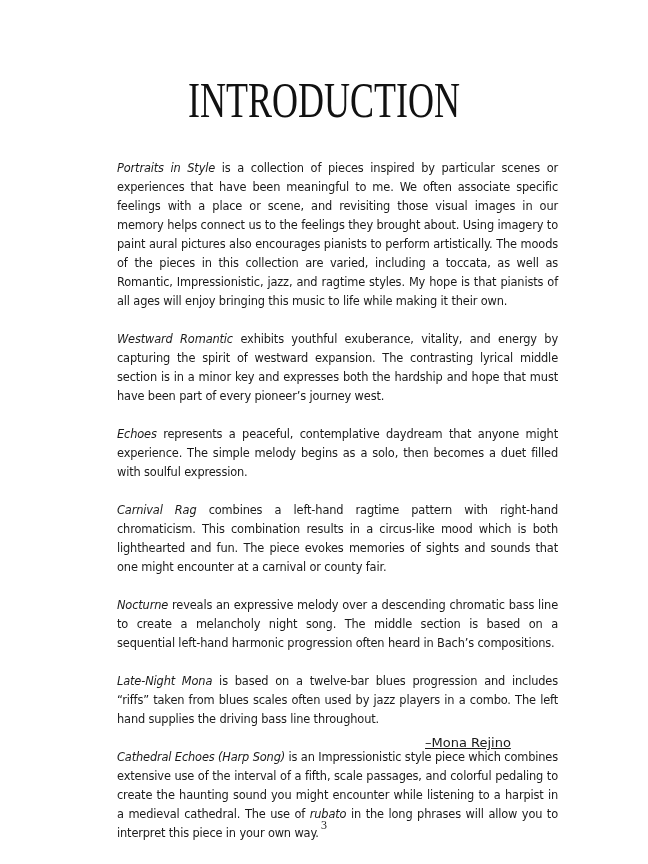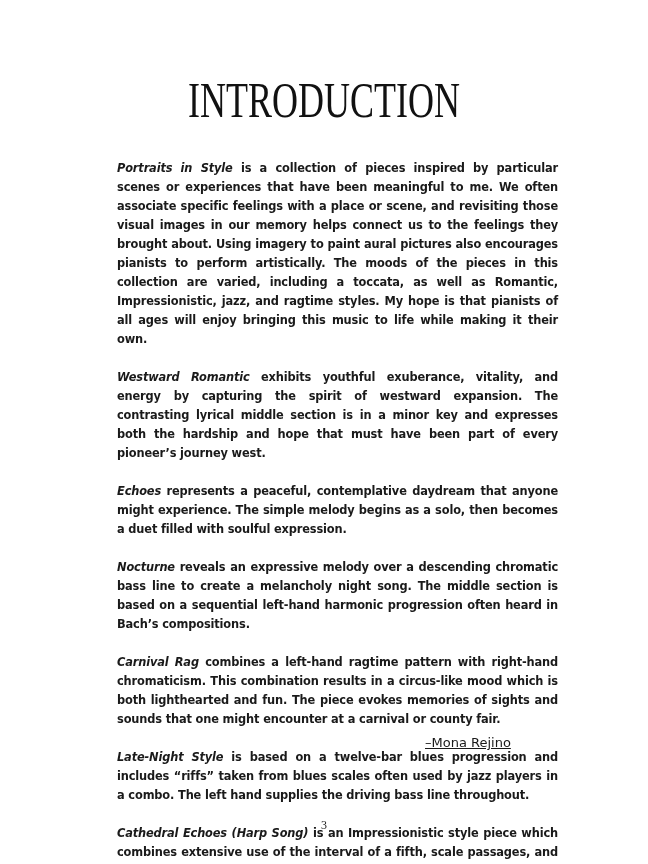--- a/index.html
+++ b/index.html
@@ -16,7 +16,7 @@
       font-size: 11.4px; line-height: 19px; text-align: justify;
       letter-spacing: -0.15px;
     }
-    .para { margin: 0 0 19px 0; font-weight: bold; }
+    .para { margin: 0 0 19px 0; }
     .para i { font-style: italic; }
     .signature {
       position: absolute; left: 425px; top: 735px;

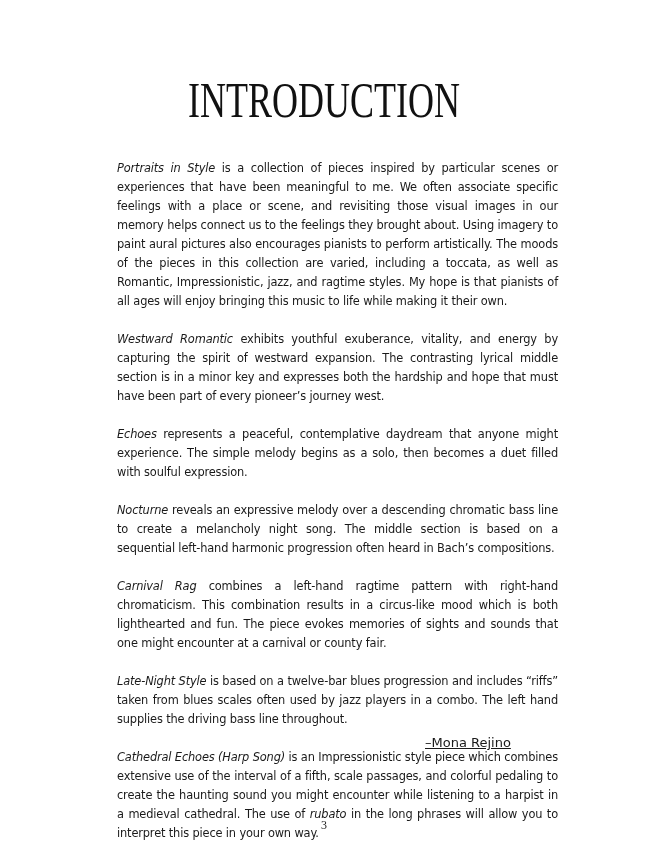--- a/index.html
+++ b/index.html
@@ -36,8 +36,8 @@
   <p class="para"><i>Portraits in Style</i><span> is a collection of pieces inspired by particular scenes or experiences that have been meaningful to me. We often associate specific feelings with a place or scene, and revisiting those visual images in our memory helps connect us to the feelings they brought about. Using imagery to paint aural pictures also encourages pianists to perform artistically. The moods of the pieces in this collection are varied, including a toccata, as well as Romantic, Impressionistic, jazz, and ragtime styles. My hope is that pianists of all ages will enjoy bringing this music to life while making it their own.</span></p>
   <p class="para"><i>Westward Romantic</i><span> exhibits youthful exuberance, vitality, and energy by capturing the spirit of westward expansion. The contrasting lyrical middle section is in a minor key and expresses both the hardship and hope that must have been part of every pioneer’s journey west.</span></p>
   <p class="para"><i>Echoes</i><span> represents a peaceful, contemplative daydream that anyone might experience. The simple melody begins as a solo, then becomes a duet filled with soulful expression.</span></p>
+  <p class="para"><i>Carnival Rag</i><span> combines a left-hand ragtime pattern with right-hand chromaticism. This combination results in a circus-like mood which is both lighthearted and fun. The piece evokes memories of sights and sounds that one might encounter at a carnival or county fair.</span></p>
   <p class="para"><i>Nocturne</i><span> reveals an expressive melody over a descending chromatic bass line to create a melancholy night song. The middle section is based on a sequential left-hand harmonic progression often heard in Bach’s compositions.</span></p>
-  <p class="para"><i>Carnival Rag</i><span> combines a left-hand ragtime pattern with right-hand chromaticism. This combination results in a circus-like mood which is both lighthearted and fun. The piece evokes memories of sights and sounds that one might encounter at a carnival or county fair.</span></p>
   <p class="para"><i>Late-Night Style</i><span> is based on a twelve-bar blues progression and includes “riffs” taken from blues scales often used by jazz players in a combo. The left hand supplies the driving bass line throughout.</span></p>
   <p class="para"><i>Cathedral Echoes (Harp Song)</i><span> is an Impressionistic style piece which combines extensive use of the interval of a fifth, scale passages, and colorful pedaling to create the haunting sound you might encounter while listening to a harpist in a medieval cathedral. The use of </span><i>rubato</i><span> in the long phrases will allow you to interpret this piece in your own way.</span></p>
   <p class="para"></p>

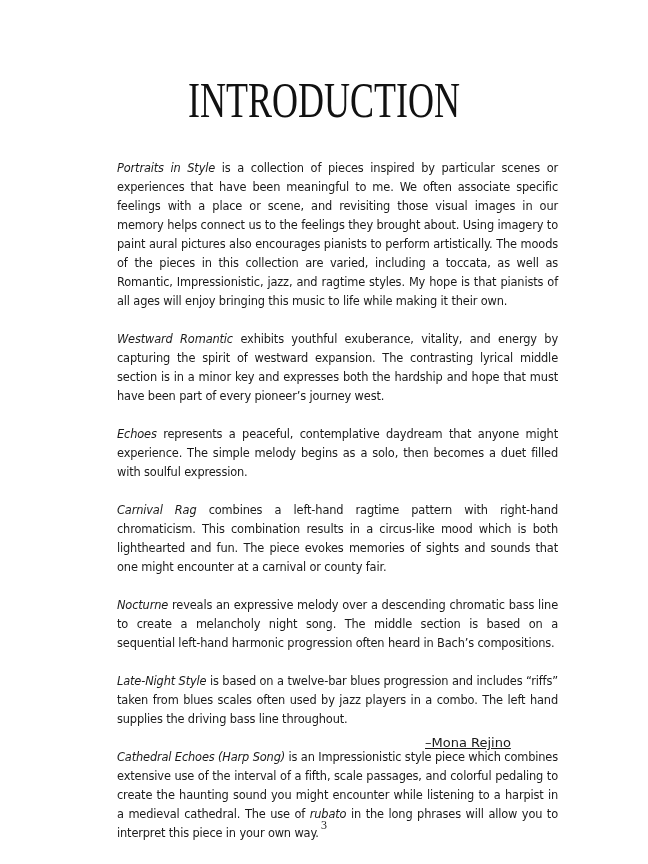--- a/index.html
+++ b/index.html
@@ -38,7 +38,7 @@
   <p class="para"><i>Echoes</i><span> represents a peaceful, contemplative daydream that anyone might experience. The simple melody begins as a solo, then becomes a duet filled with soulful expression.</span></p>
   <p class="para"><i>Carnival Rag</i><span> combines a left-hand ragtime pattern with right-hand chromaticism. This combination results in a circus-like mood which is both lighthearted and fun. The piece evokes memories of sights and sounds that one might encounter at a carnival or county fair.</span></p>
   <p class="para"><i>Nocturne</i><span> reveals an expressive melody over a descending chromatic bass line to create a melancholy night song. The middle section is based on a sequential left-hand harmonic progression often heard in Bach’s compositions.</span></p>
-  <p class="para"><i>Late-Night Style</i><span> is based on a twelve-bar blues progression and includes “riffs” taken from blues scales often used by jazz players in a combo. The left hand supplies the driving bass line throughout.</span></p>
+  <p class="para"><i>Late-Night Mona</i><span> is based on a twelve-bar blues progression and includes “riffs” taken from blues scales often used by jazz players in a combo. The left hand supplies the driving bass line throughout.</span></p>
   <p class="para"><i>Cathedral Echoes (Harp Song)</i><span> is an Impressionistic style piece which combines extensive use of the interval of a fifth, scale passages, and colorful pedaling to create the haunting sound you might encounter while listening to a harpist in a medieval cathedral. The use of </span><i>rubato</i><span> in the long phrases will allow you to interpret this piece in your own way.</span></p>
   <p class="para"></p>
 </div>

